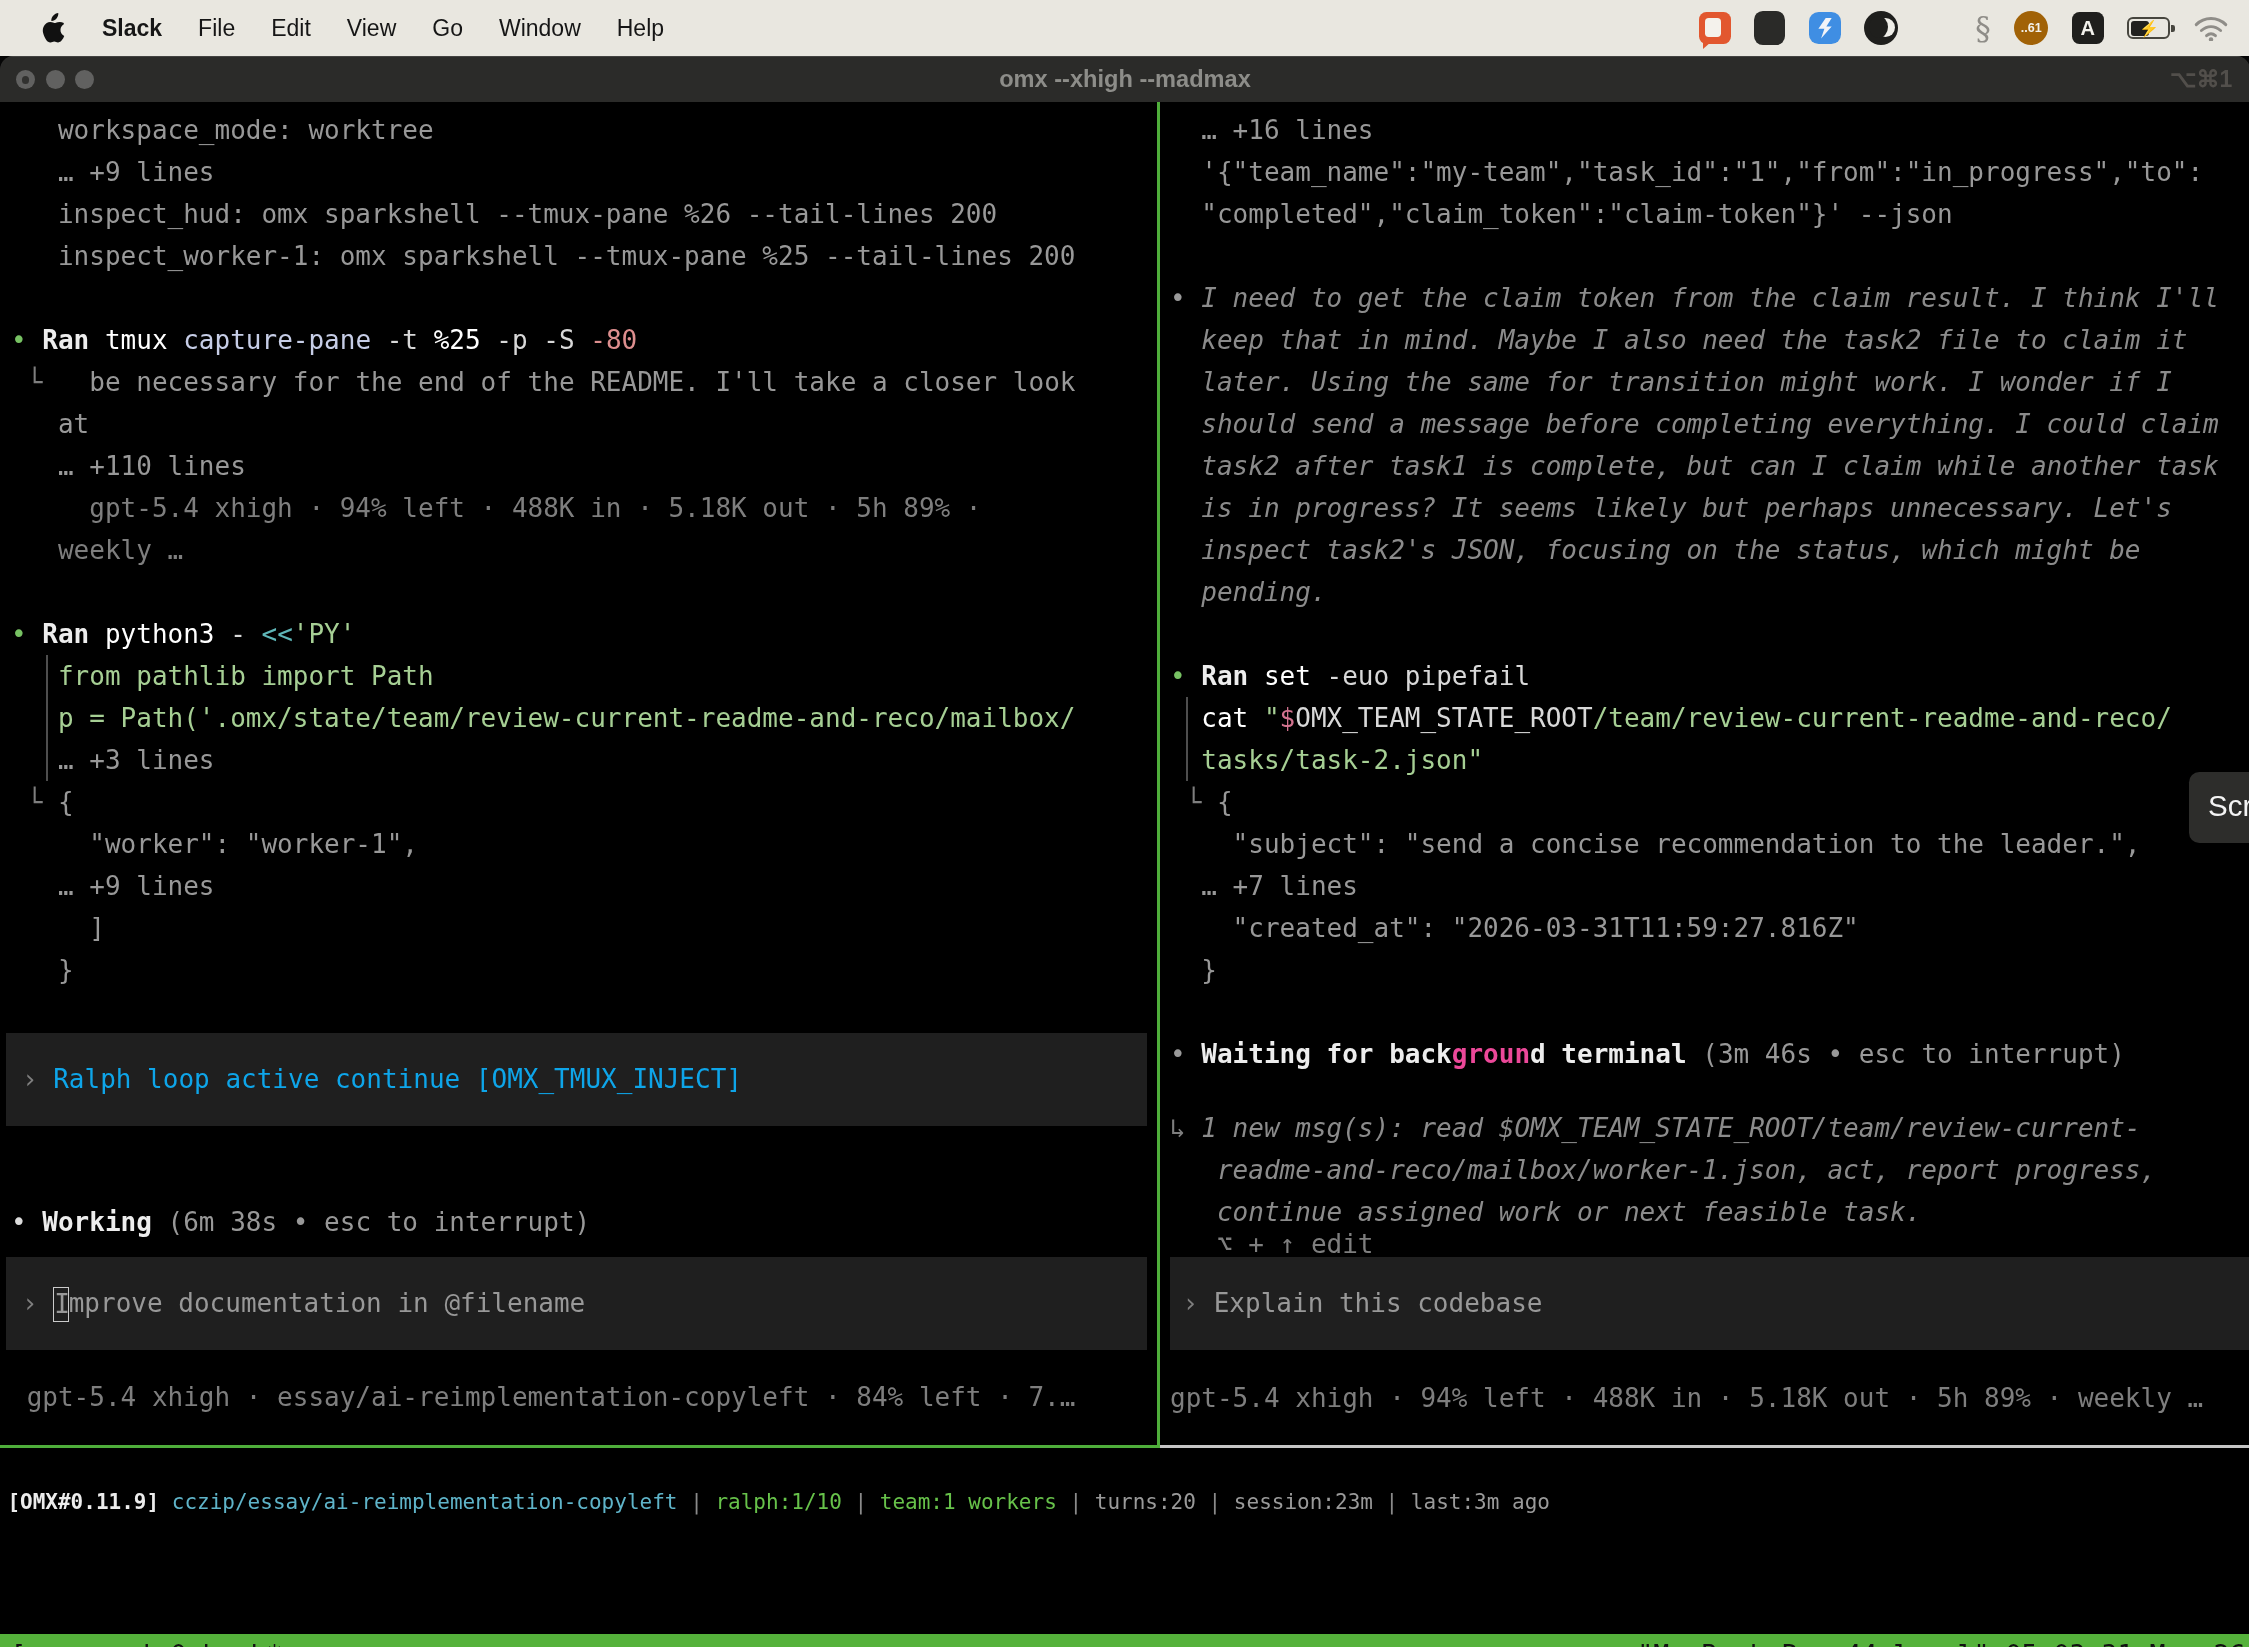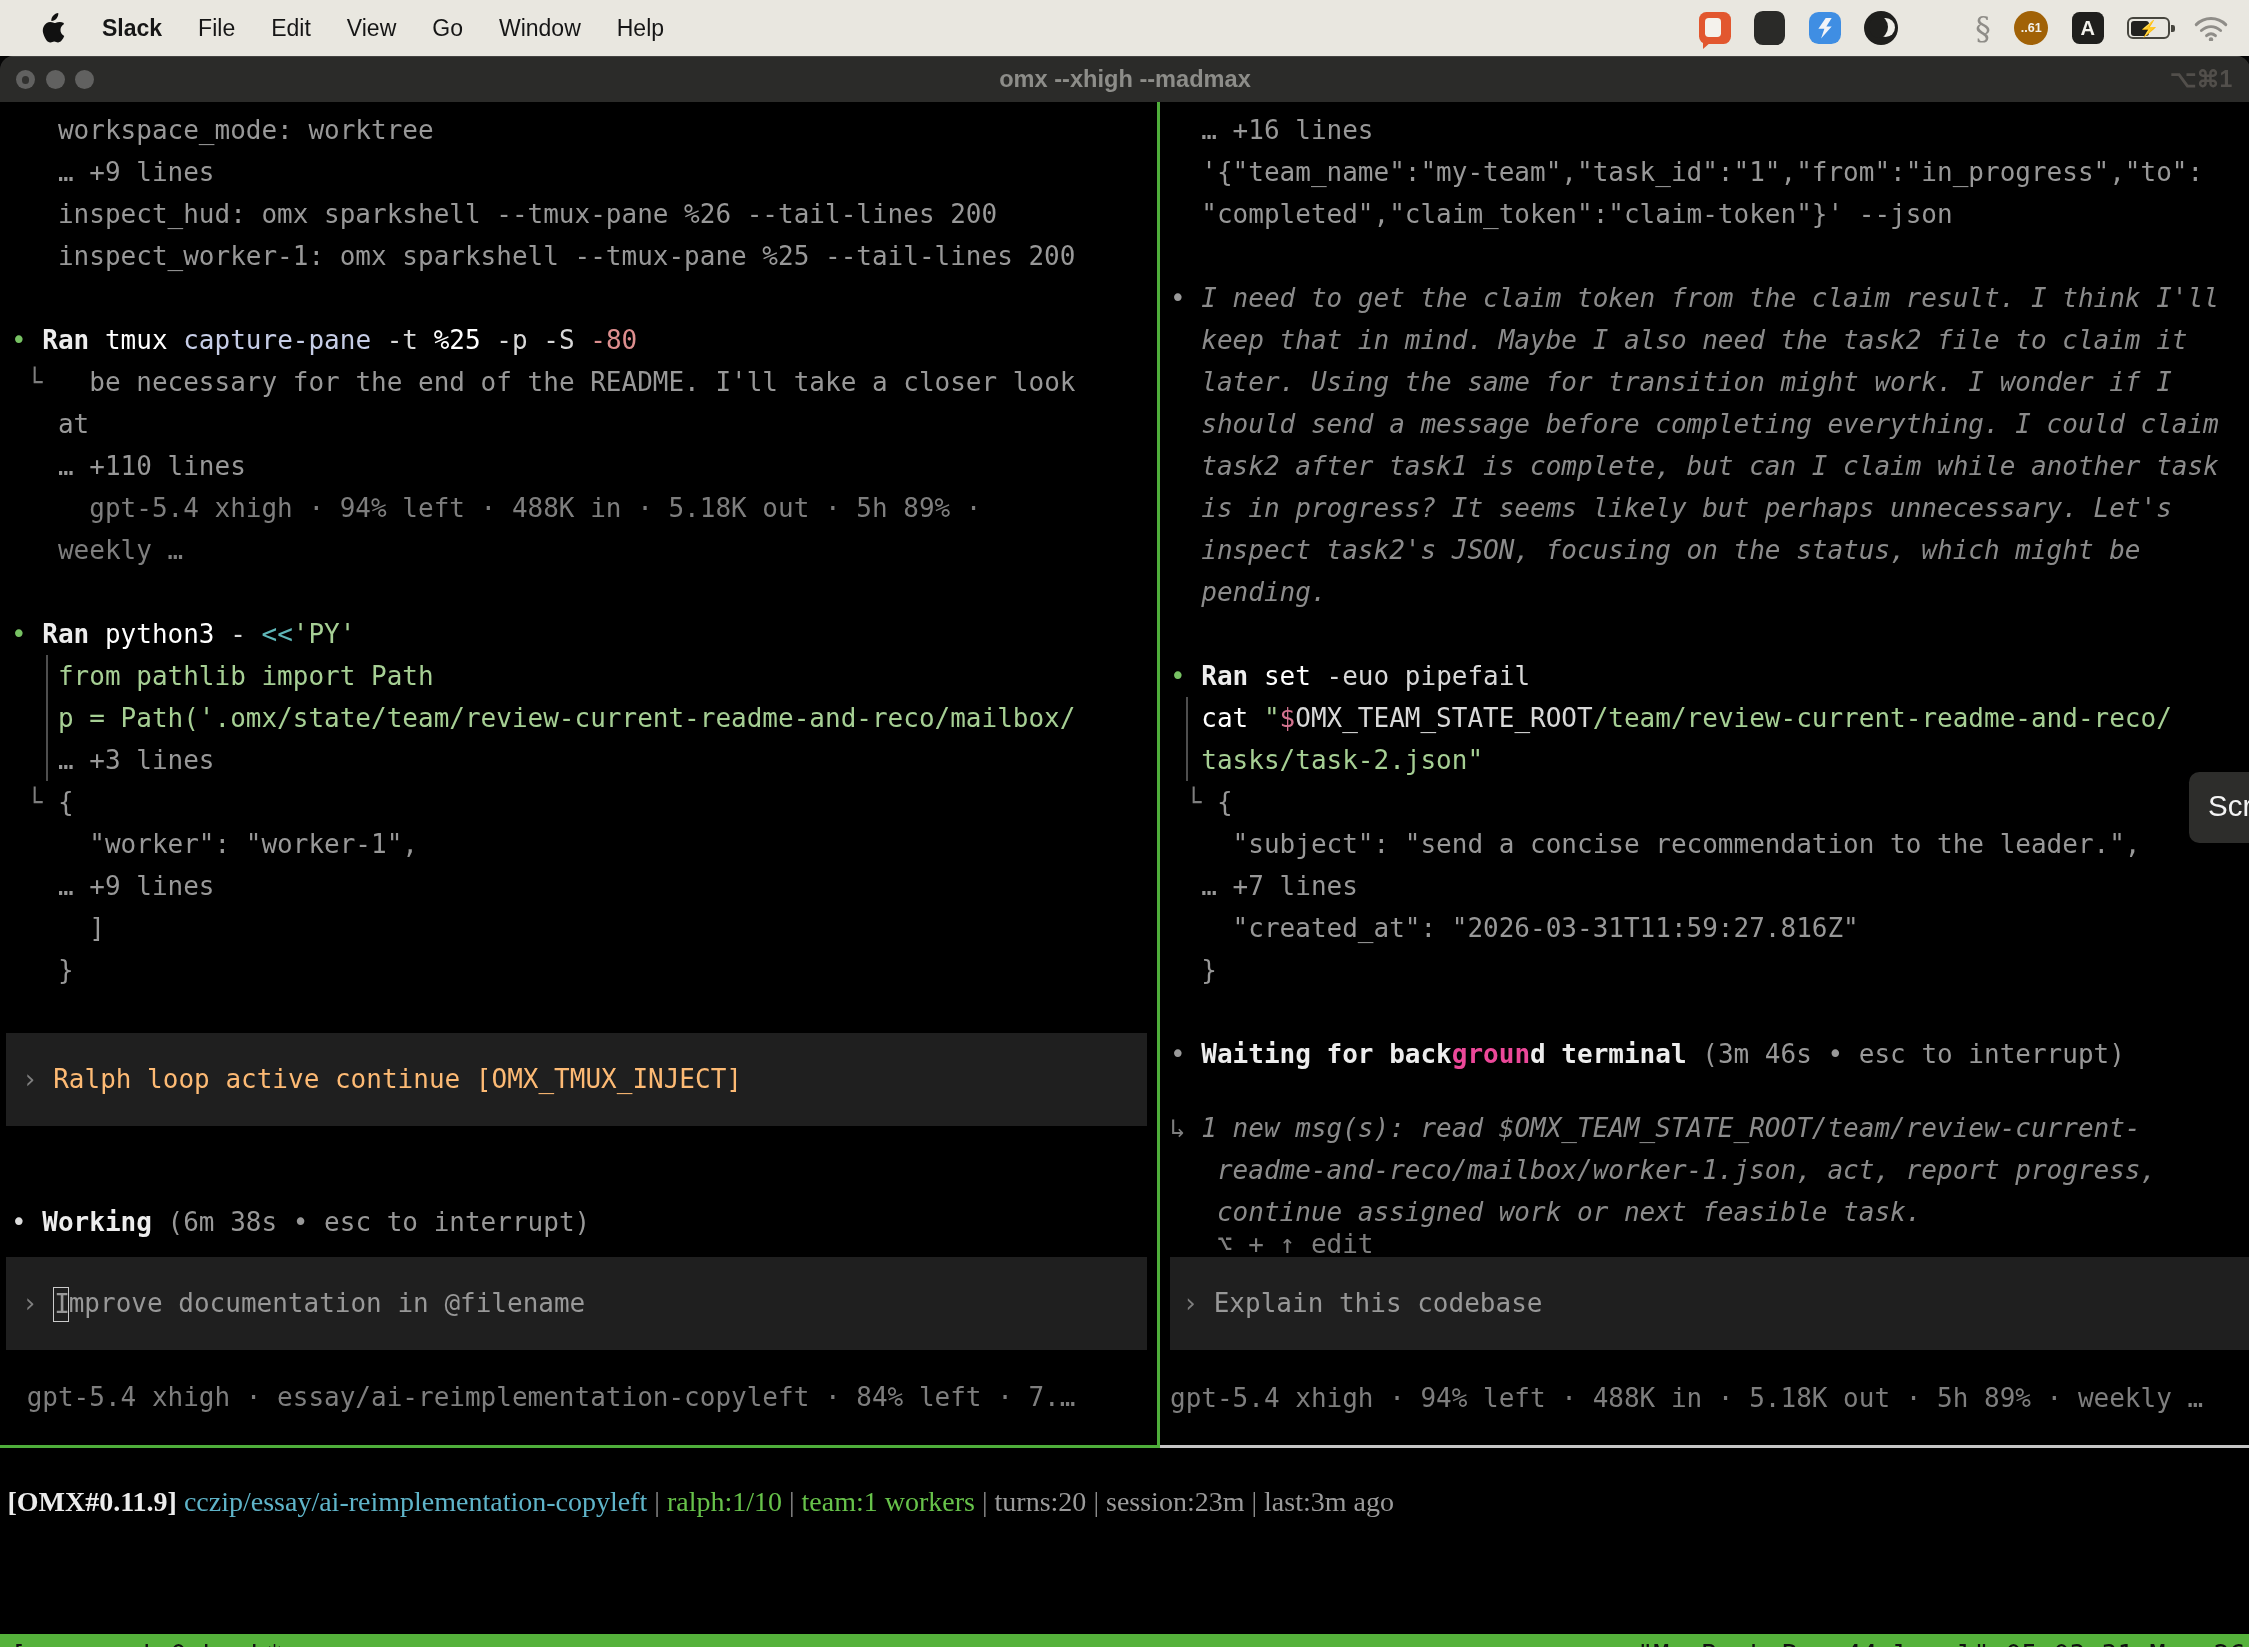--- a/index.html
+++ b/index.html
@@ -69,7 +69,7 @@
   .pane-right .bar::before{left:16px;}
 
   
-  .g{color:#989898;} .dg{color:#7e7e7e;} .lg{color:#d8d8d8;} .lgb{color:#fdba74;}
+  .g{color:#989898;} .dg{color:#7e7e7e;} .lg{color:#d8d8d8;} .lgb{color:#0ea5e9;}
   .w{color:#ededed;font-weight:700;} .wd{color:#ec4899;font-weight:700;} .wb{color:#dcdcdc;}
   .grn{color:#a6cf94;} .bl{color:#ffffff;} .pb{color:#c6cde6;} .or{color:#ffffff;}
   .sa{color:#dd8e8e;} .te{color:#5fb6b8;} .pk{color:#d3738f;}

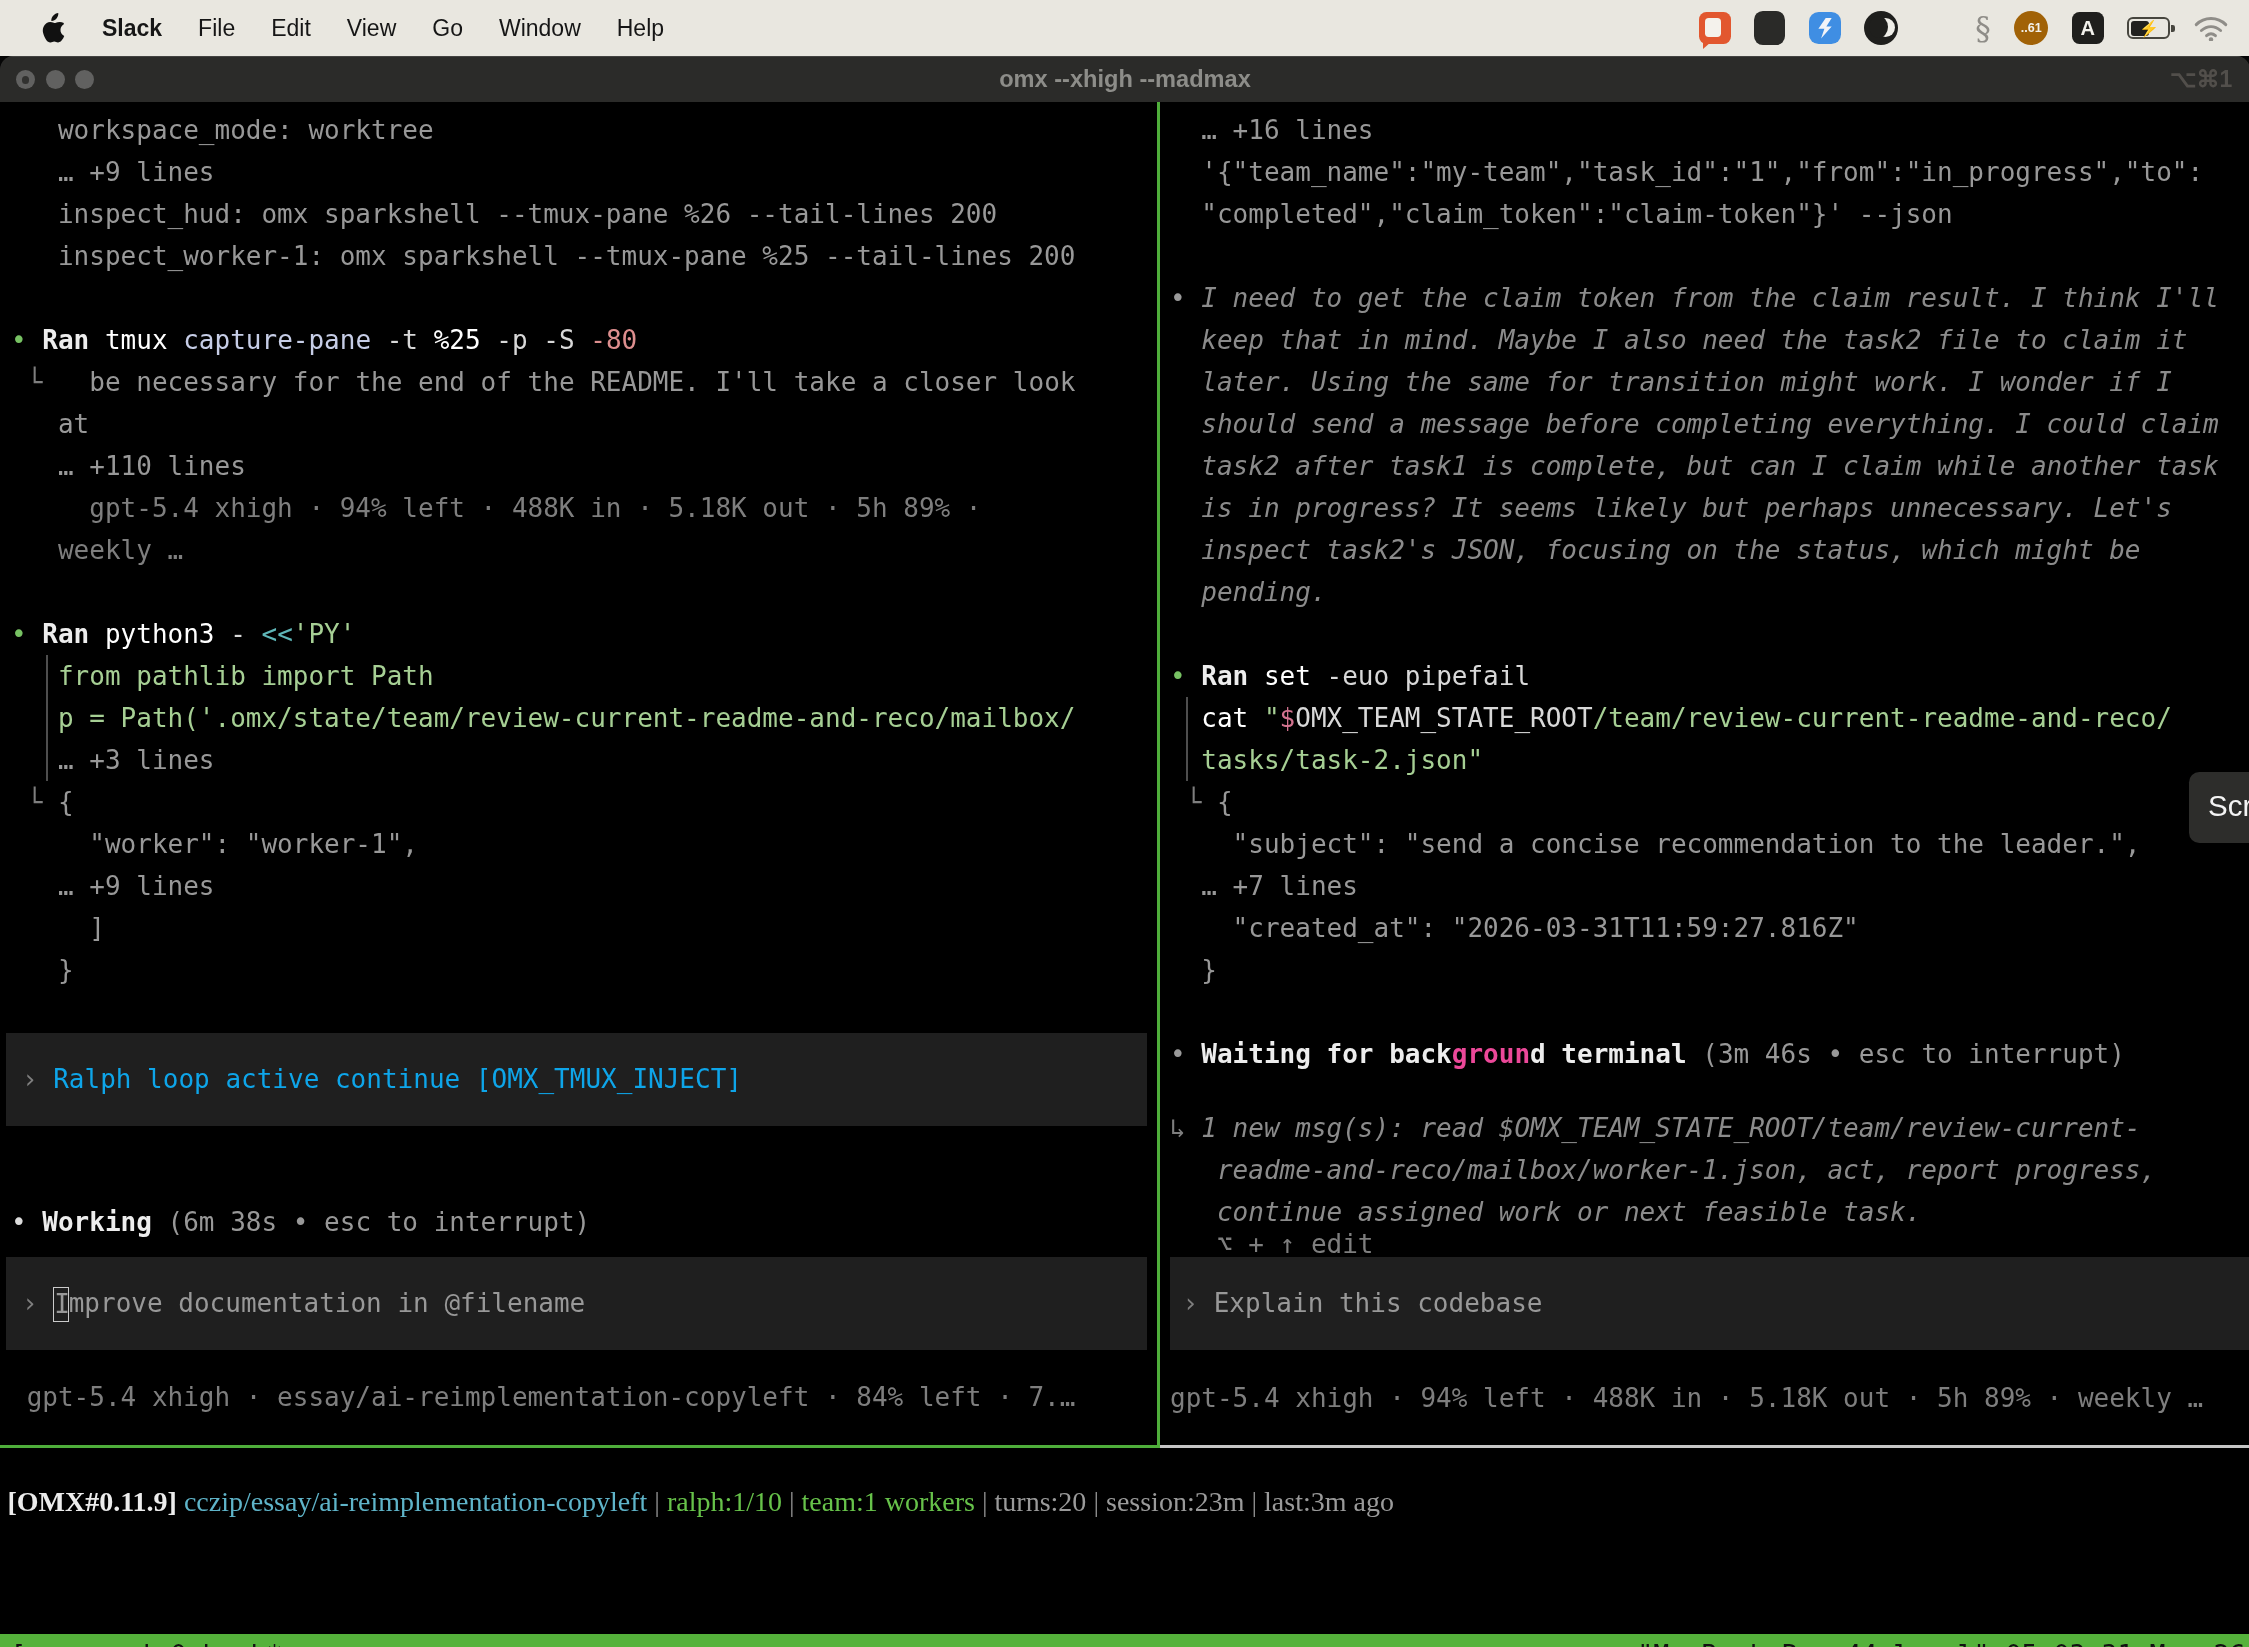--- a/index.html
+++ b/index.html
@@ -82,7 +82,7 @@
   .pborder-br{position:absolute;top:1343px;left:1160px;right:0;height:3px;background:#c6c6c6;}
 
   
-  .omx-status{position:absolute;top:1379px;left:7.4px;right:0;height:42px;line-height:42px;white-space:pre;font-size:28px;font-family:Liberation Serif, serif;}
+  .omx-status{position:absolute;top:1379px;left:7.4px;right:0;height:42px;line-height:42px;white-space:pre;font-size:21px;}
   .omx-status .ver{color:#ececec;font-weight:700;}
   .omx-status .path{color:#5fb4c9;}
   .omx-status .sep{color:#8a8a8a;}

